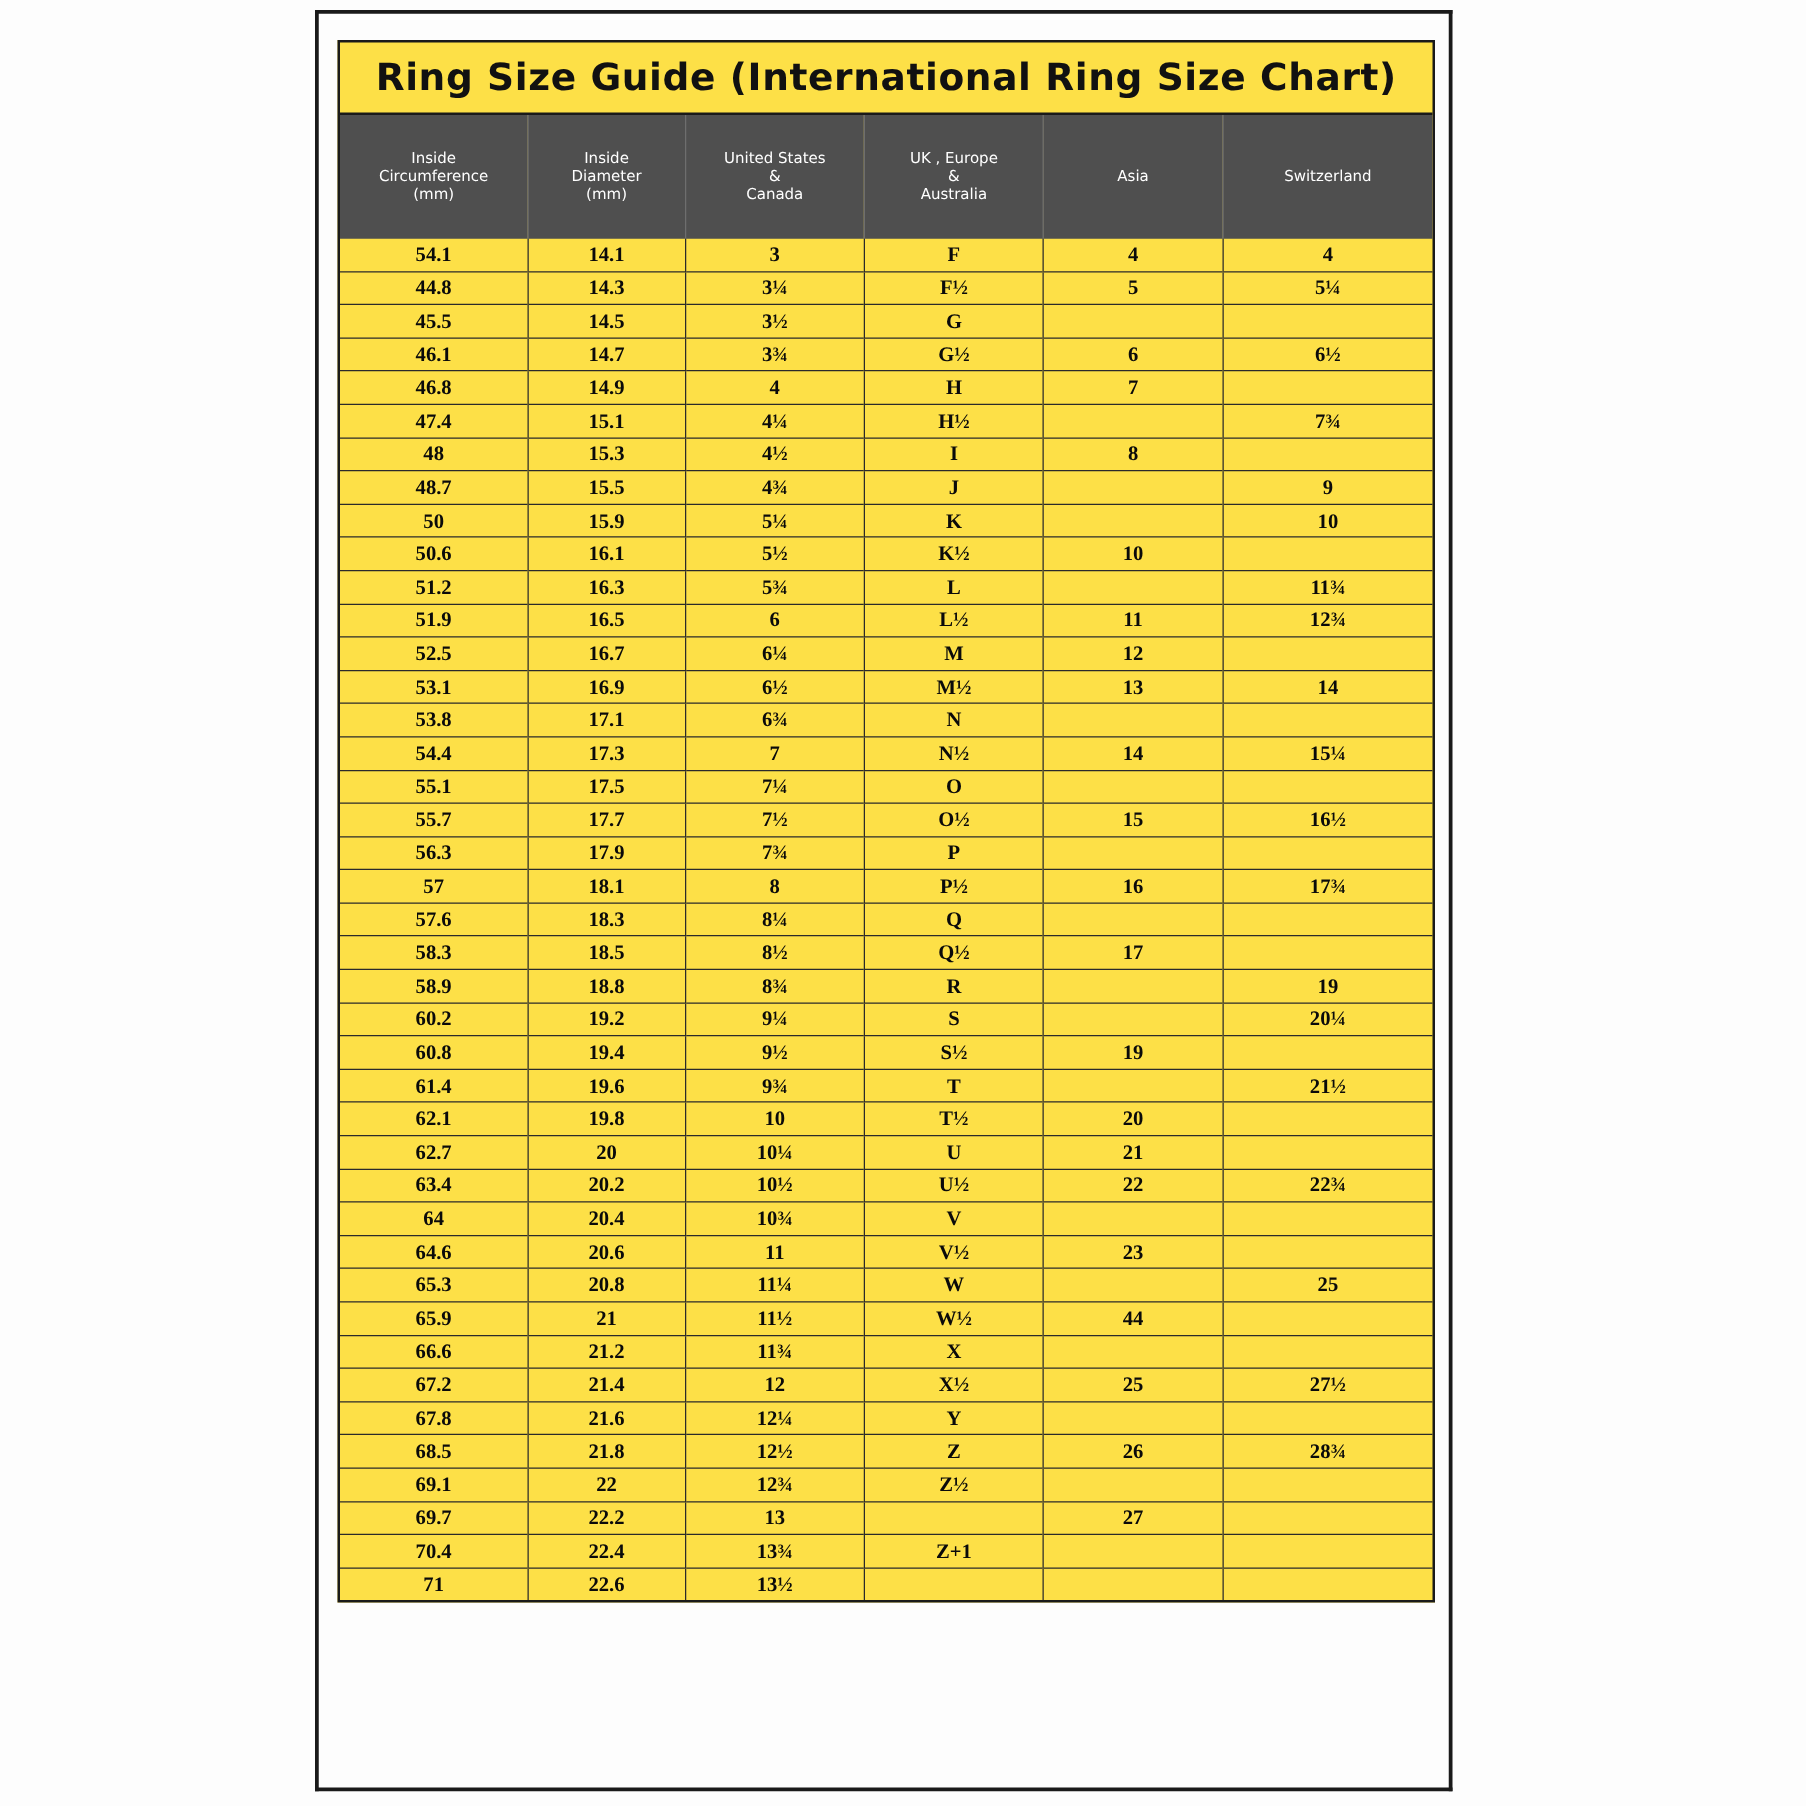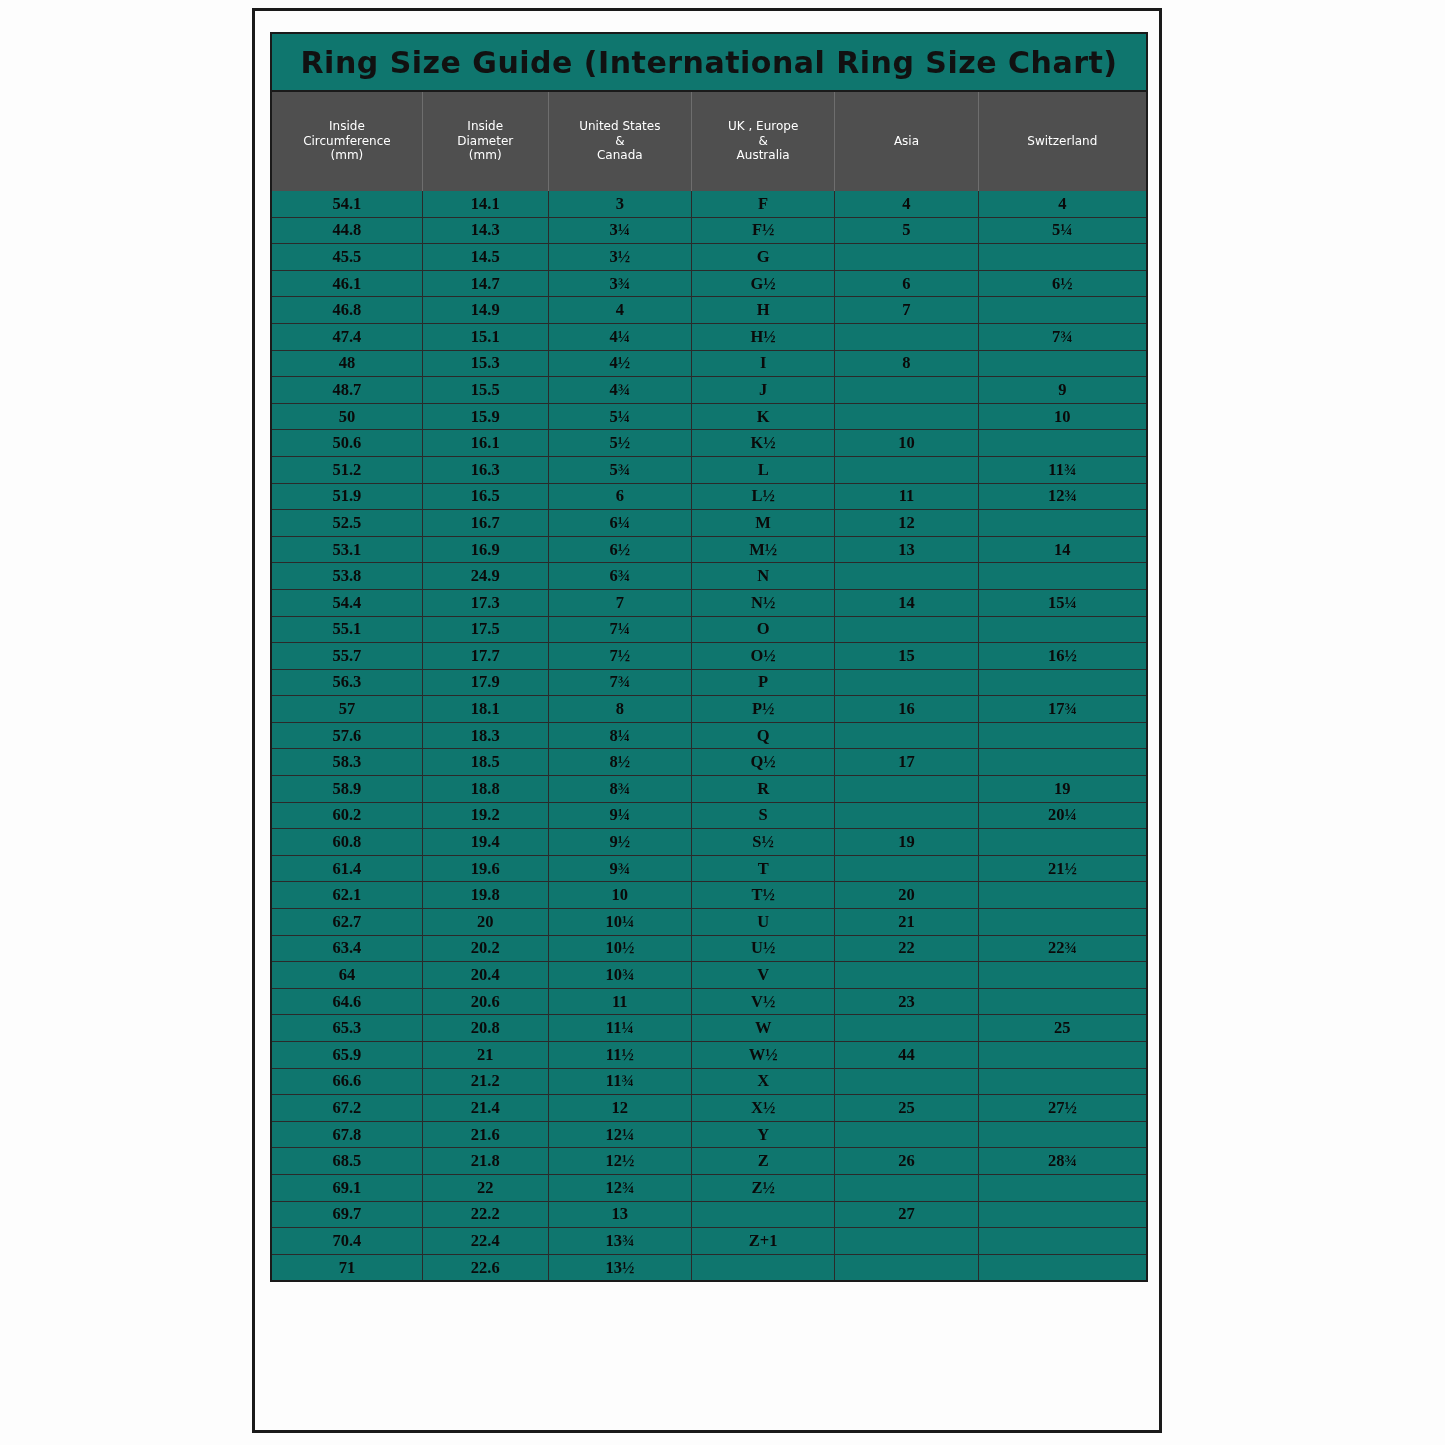--- a/index.html
+++ b/index.html
@@ -61,7 +61,7 @@
     width: 878px;
     border: 2px solid #1a1a1a;
     box-sizing: border-box;
-    background: #0f766e;
+    background: #fde047;
   }
 
   .chart-title {

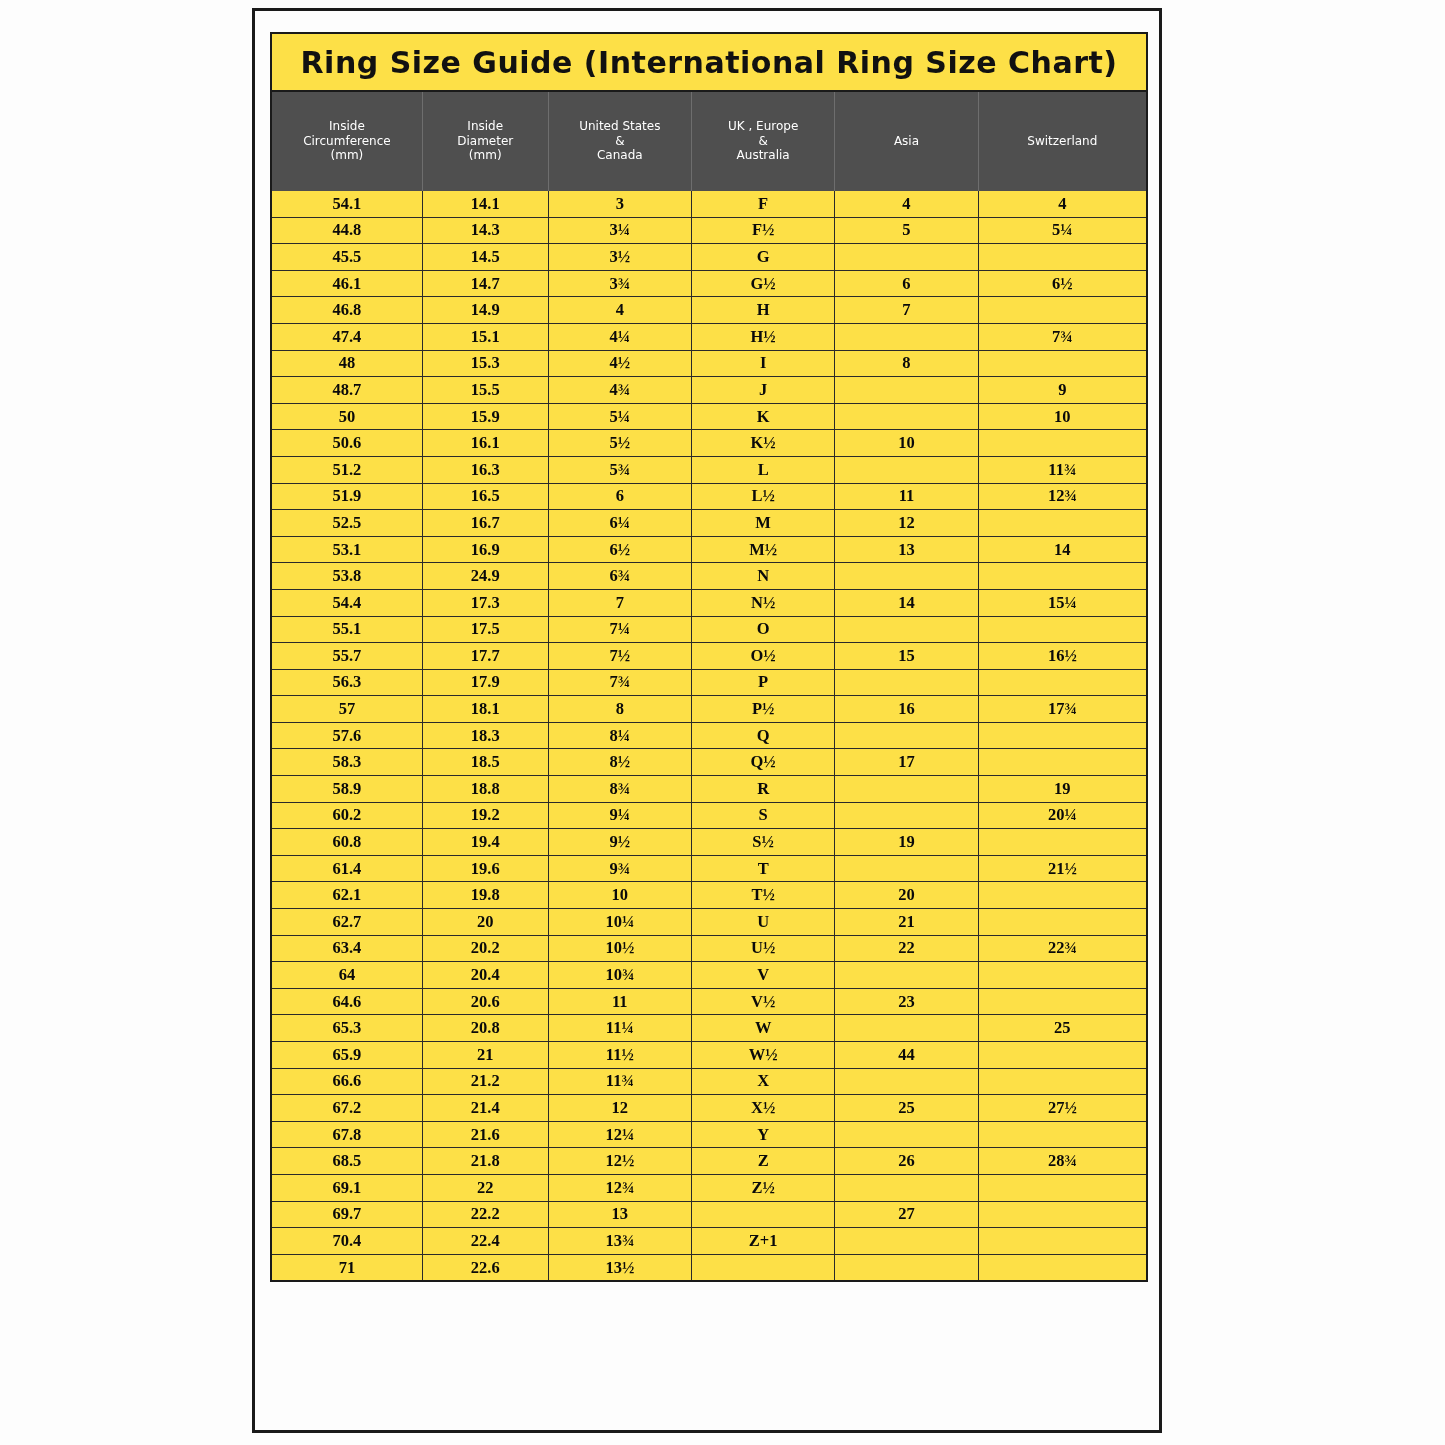--- a/index.html
+++ b/index.html
@@ -266,7 +266,7 @@
           </tr>
           <tr>
             <td>53.8</td>
-            <td>24.9</td>
+            <td>17.1</td>
             <td>6¾</td>
             <td>N</td>
             <td></td>

